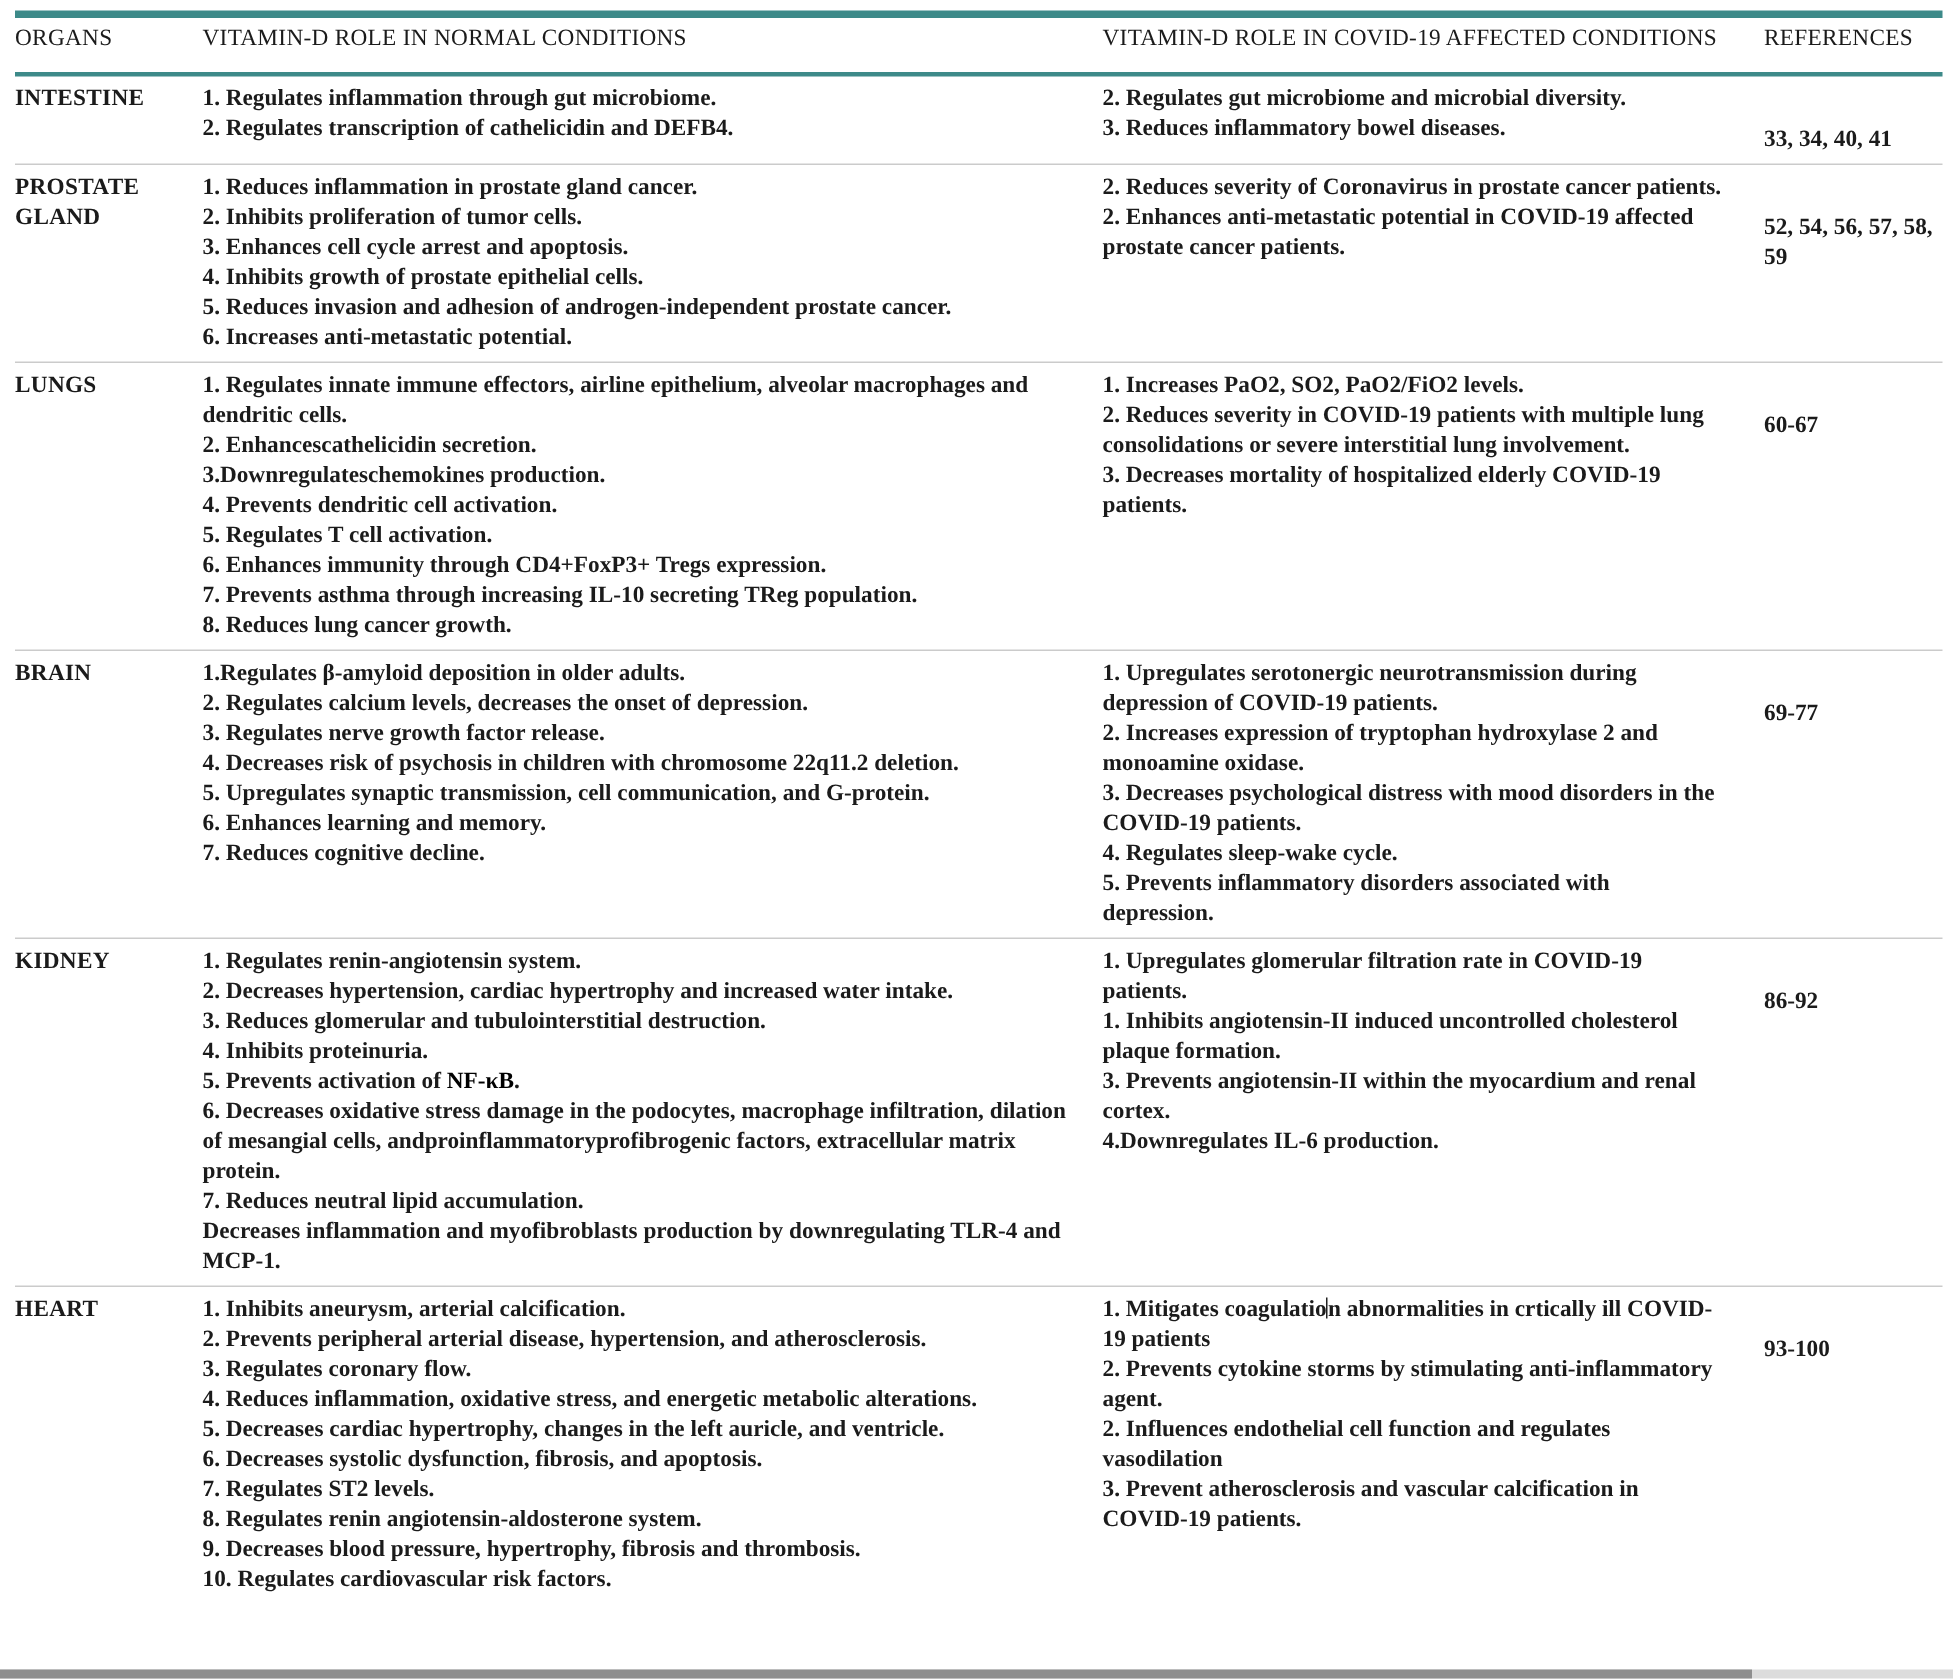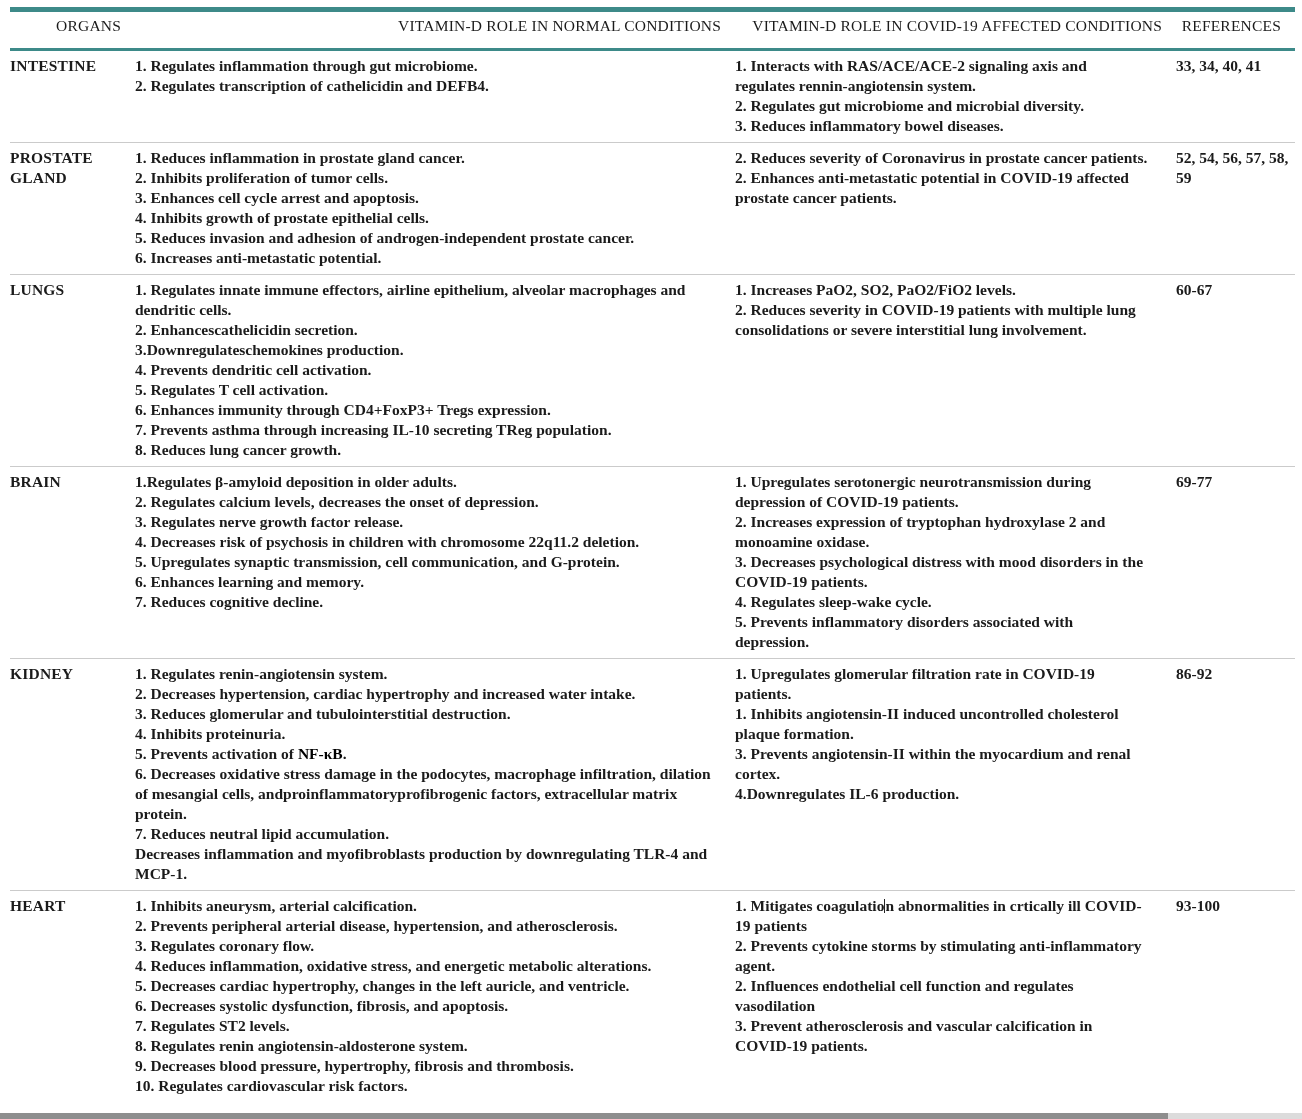--- a/index.html
+++ b/index.html
@@ -30,7 +30,6 @@
     border-top: 5px solid #3d8a89;
     border-bottom: 3px solid #3d8a89;
     padding: 4px 0 12px 0;
-    text-align: right;
   }
   .header-cell {
     font-size: 15.5px;

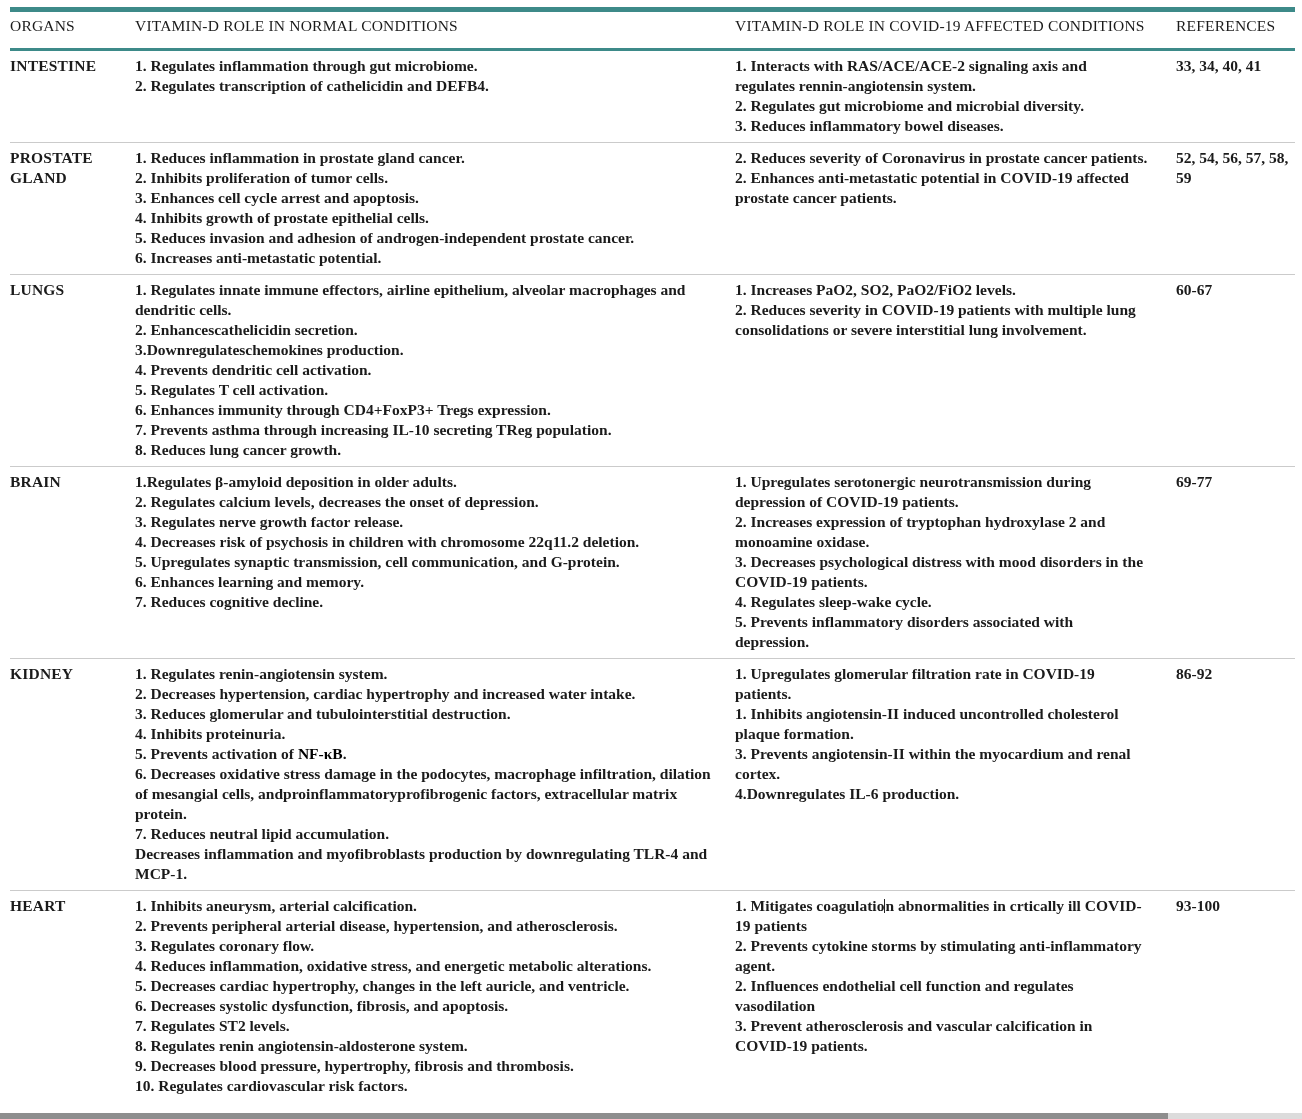--- a/index.html
+++ b/index.html
@@ -111,7 +111,6 @@
           <p class="role-item">2. Regulates transcription of cathelicidin and DEFB4.</p>
         </div>
         <div class="cell covid-cell">
-          <p class="role-item">1. Interacts with RAS/ACE/ACE-2 signaling axis and regulates rennin-angiotensin system.</p>
           <p class="role-item">2. Regulates gut microbiome and microbial diversity.</p>
           <p class="role-item">3. Reduces inflammatory bowel diseases.</p>
         </div>

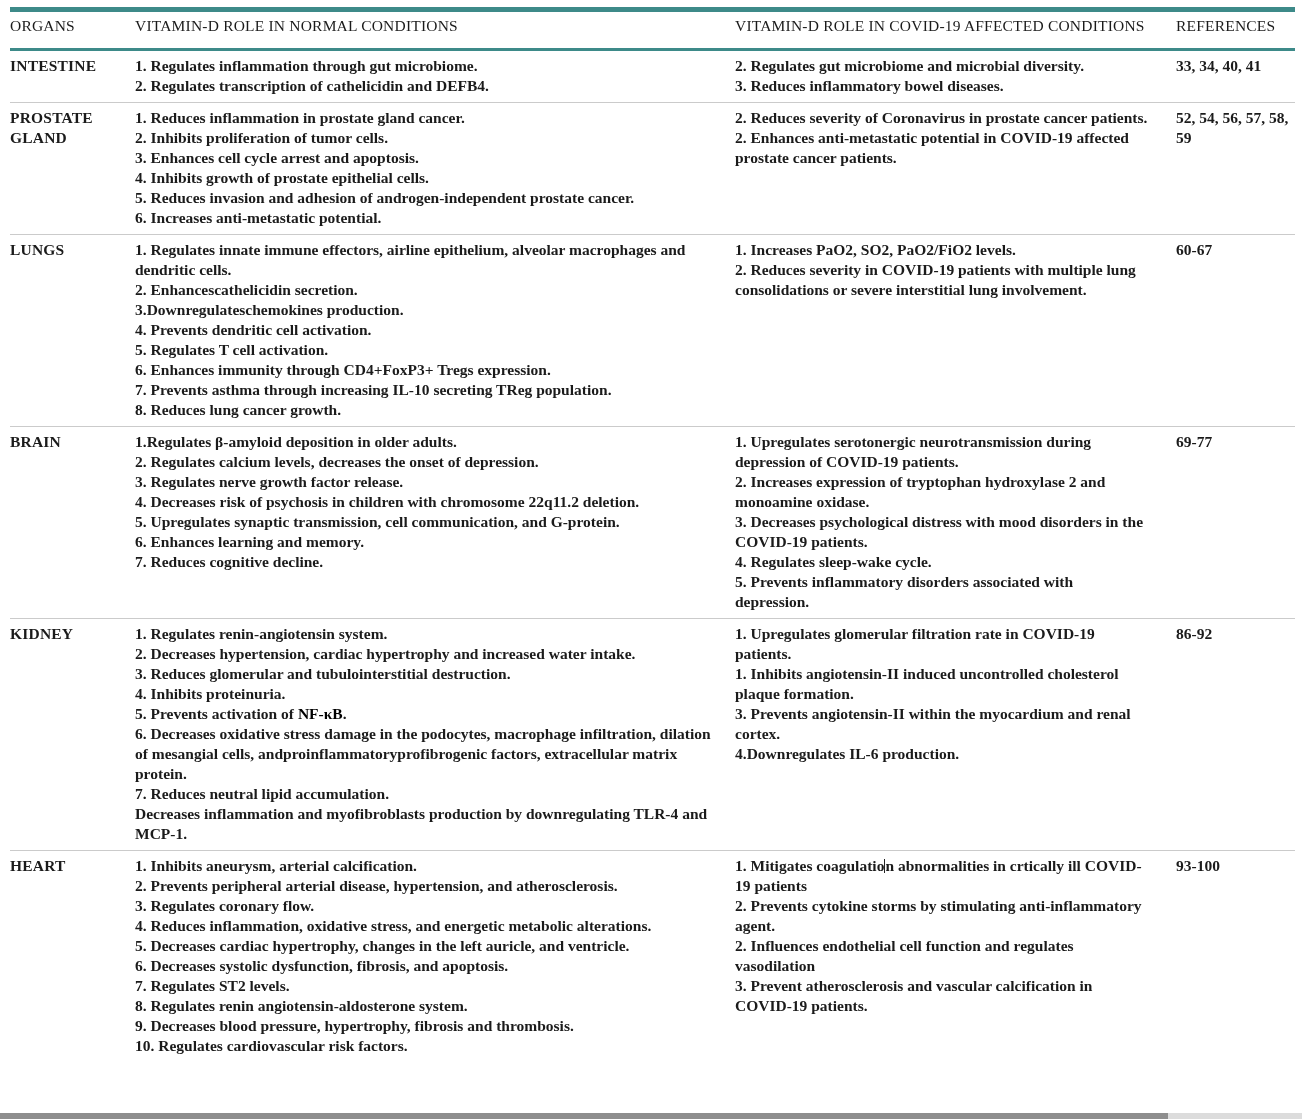--- a/index.html
+++ b/index.html
@@ -62,6 +62,7 @@
   }
   .refs-cell {
     padding-right: 4px;
+    margin-top: 27px;
   }
   .role-item {
     margin: 0;

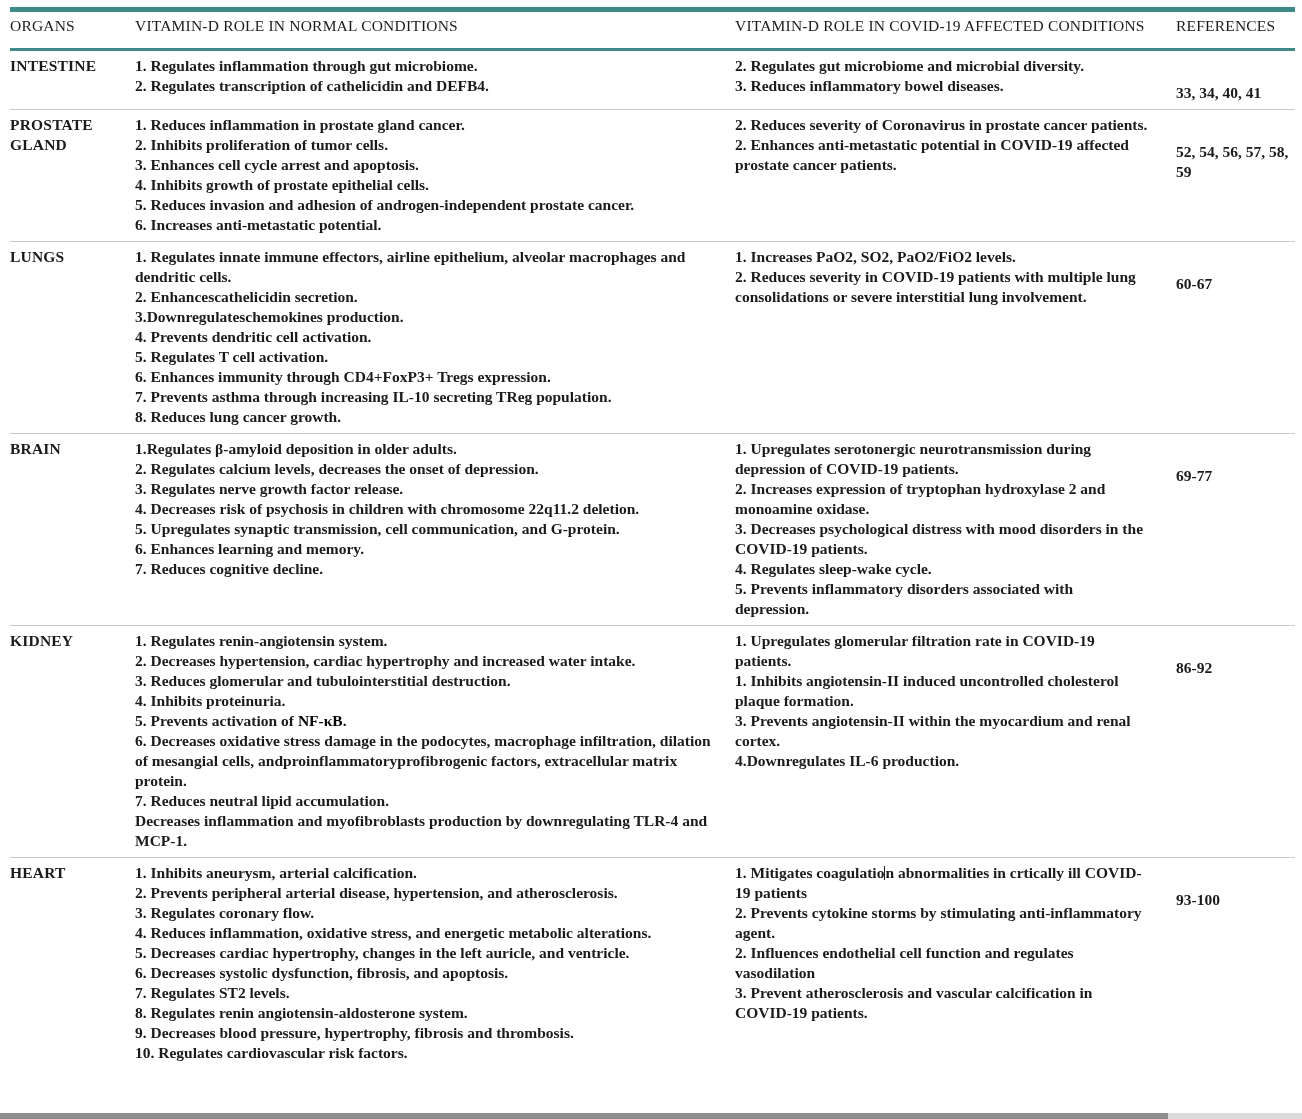--- a/index.html
+++ b/index.html
@@ -148,6 +148,7 @@
         <div class="cell covid-cell">
           <p class="role-item">1. Increases PaO2, SO2, PaO2/FiO2 levels.</p>
           <p class="role-item">2. Reduces severity in COVID-19 patients with multiple lung consolidations or severe interstitial lung involvement.</p>
+          <p class="role-item">3. Decreases mortality of hospitalized elderly COVID-19 patients.</p>
         </div>
         <div class="cell refs-cell">60-67</div>
       </div>

